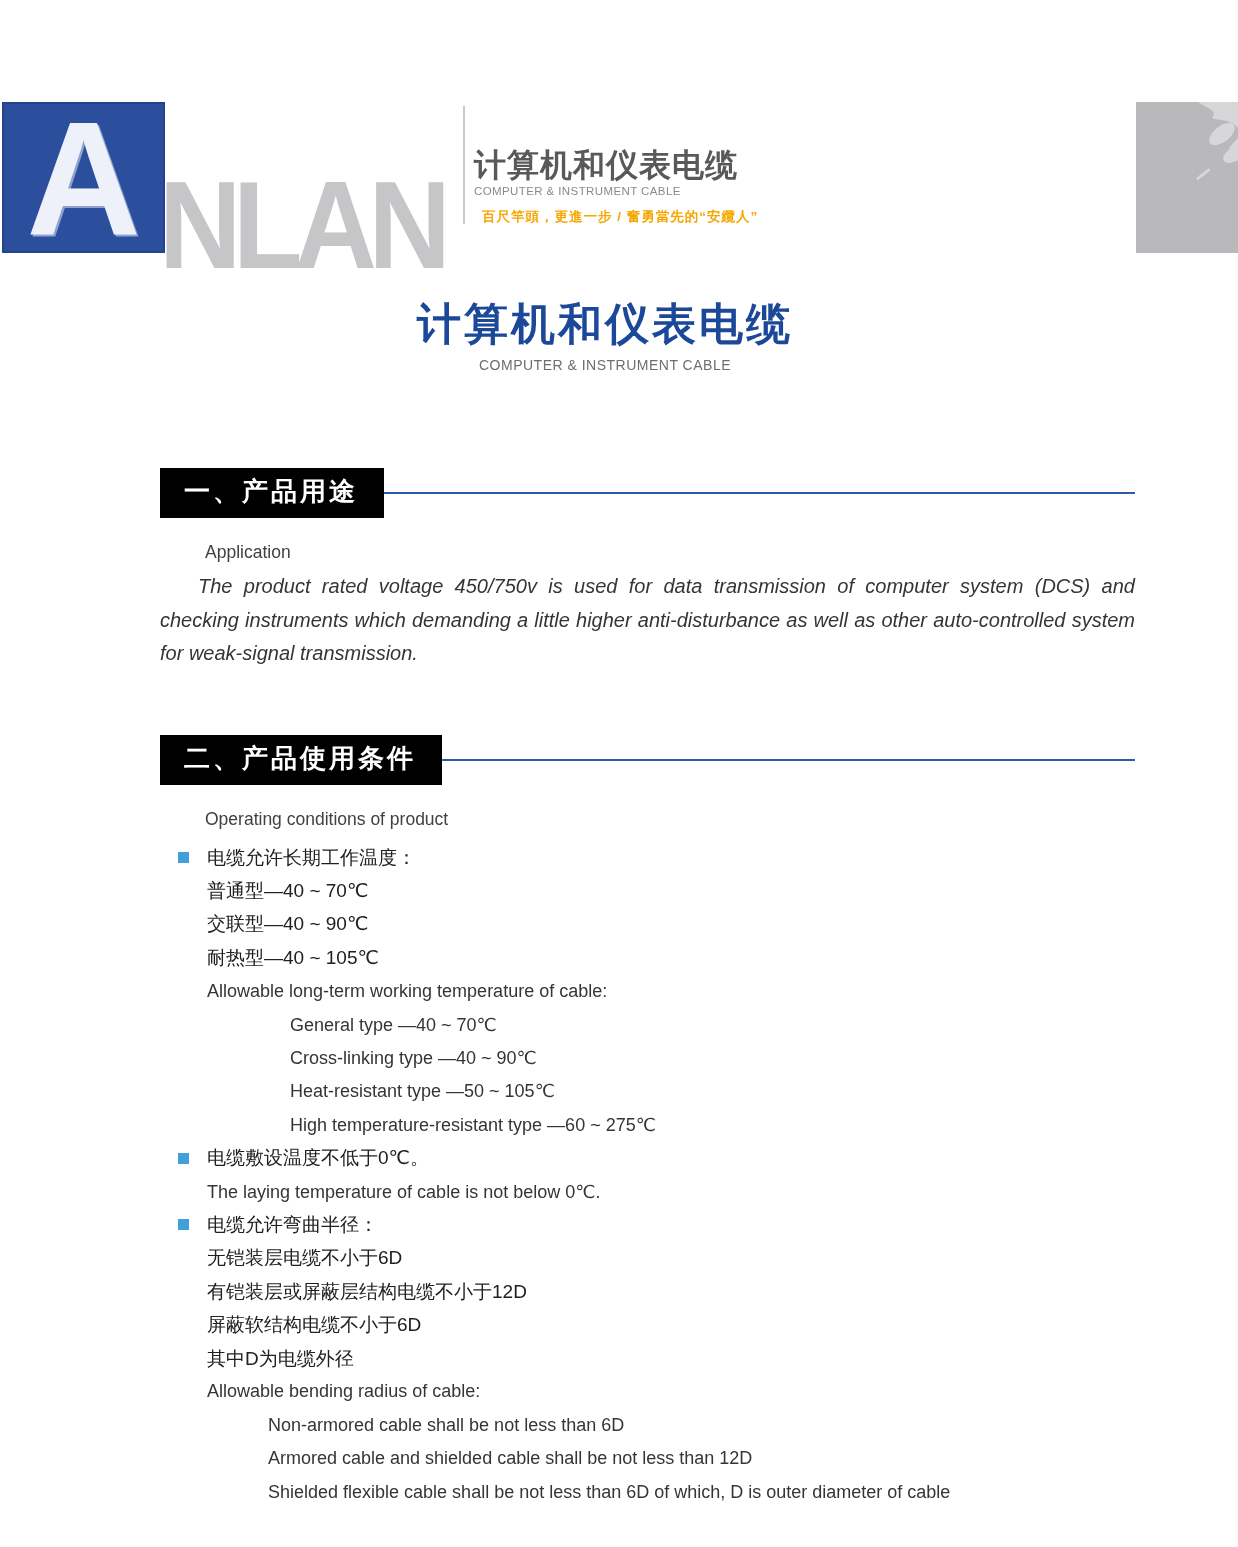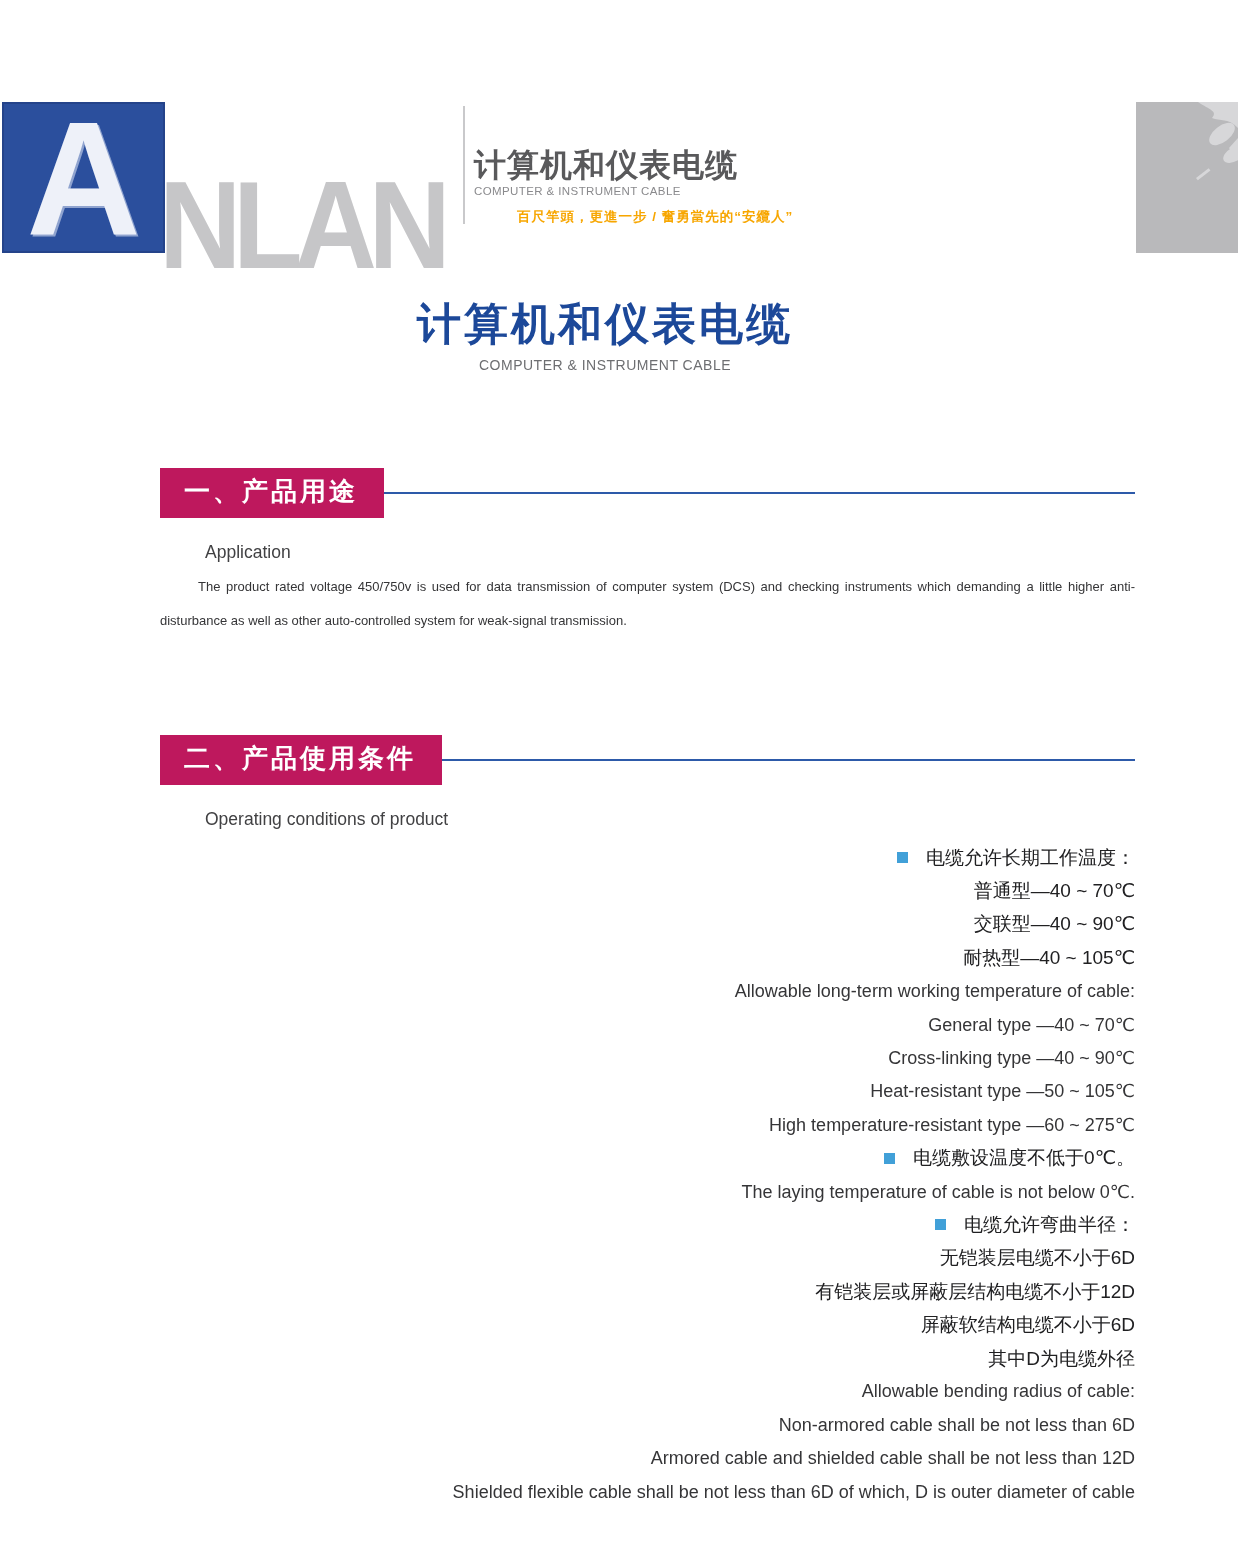--- a/index.html
+++ b/index.html
@@ -18,7 +18,7 @@
   .hdr-titles{position:absolute;left:474px;top:146px;}
   .hdr-cn{font-size:32px;font-weight:bold;color:#59595b;letter-spacing:1px;line-height:38px;}
   .hdr-en{font-size:11.5px;color:#8a8a8d;letter-spacing:0.4px;margin-top:1px;}
-  .hdr-slogan{margin-top:11px;padding-left:8px;font-size:13.5px;font-weight:bold;color:#f7a600;letter-spacing:1px;margin-left:35px;}
+  .hdr-slogan{margin-top:11px;padding-left:8px;font-size:13.5px;font-weight:bold;color:#f7a600;letter-spacing:1px;}
   .corner-box{position:absolute;left:1136px;top:102px;width:102px;height:151px;background:#b9b9bb;overflow:hidden;}
 
   

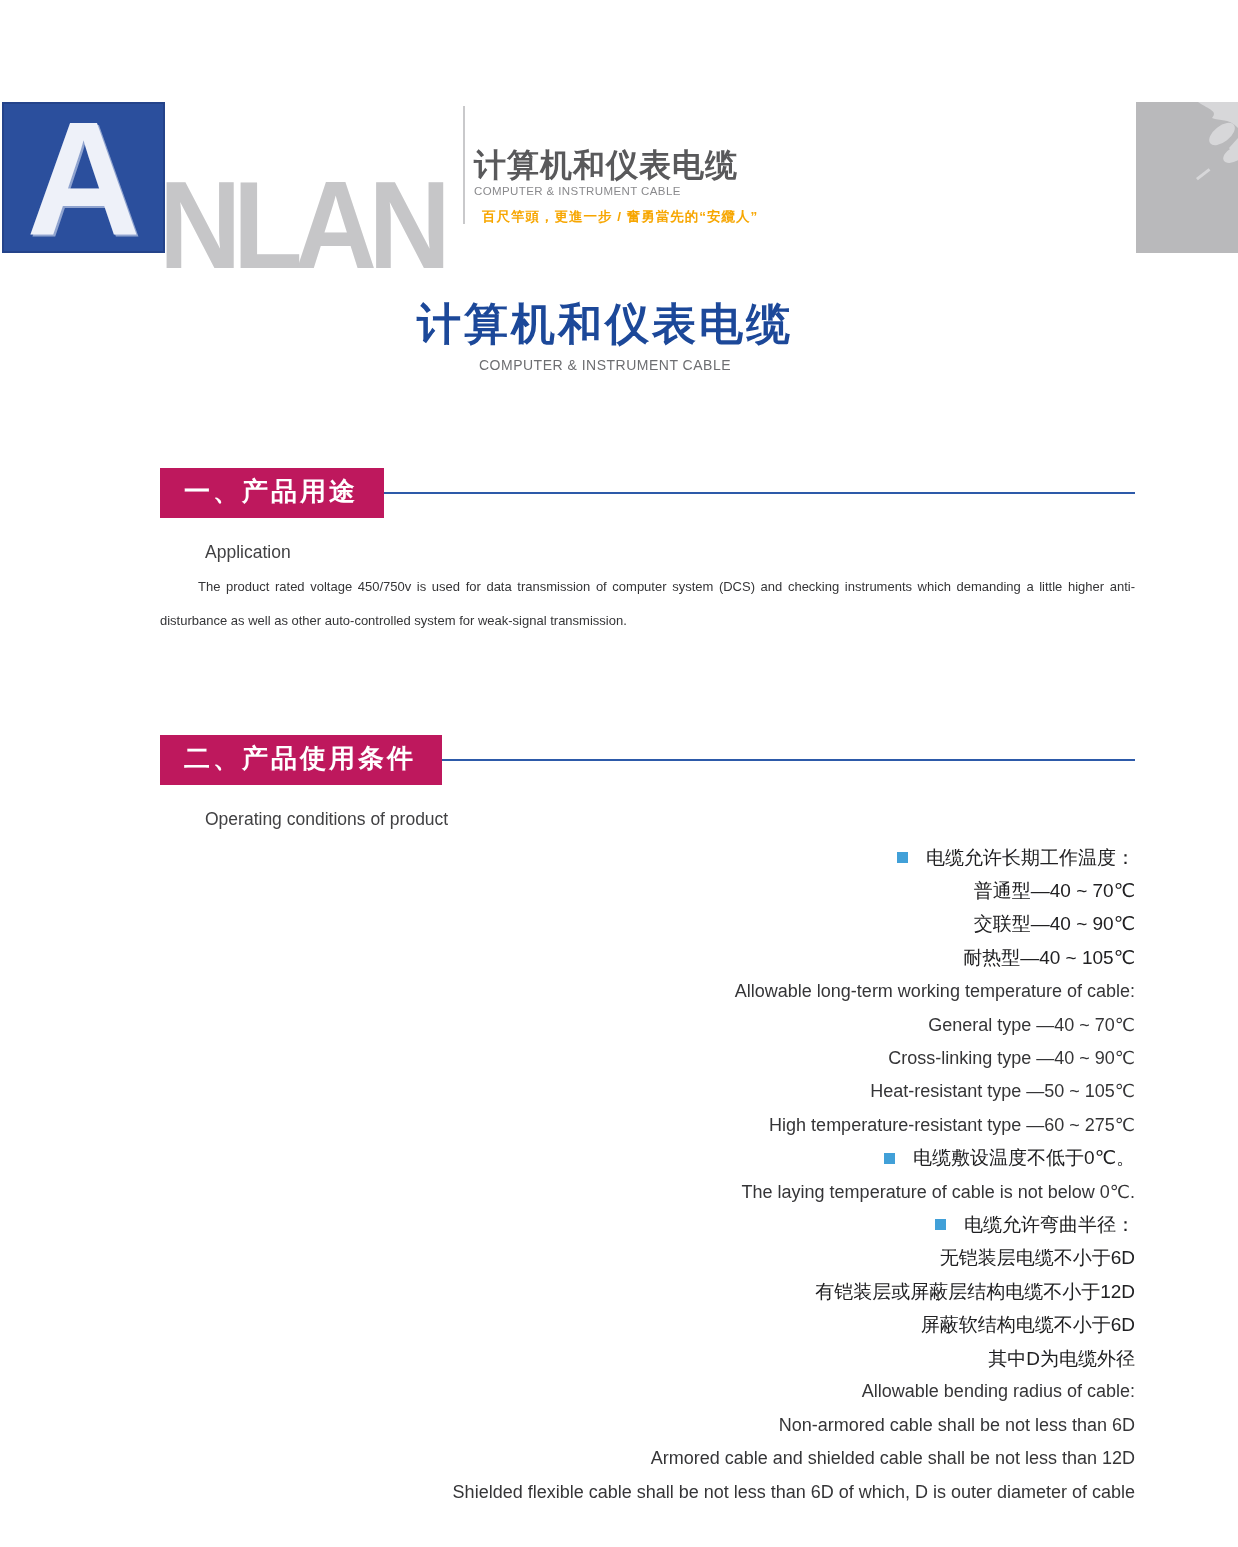--- a/index.html
+++ b/index.html
@@ -32,7 +32,7 @@
   .sec1{top:468px;}
   .sec2{top:735px;}
   .sec-head{display:flex;align-items:center;}
-  .sec-badge{background:#be185d;color:#ffffff;font-size:26px;font-weight:bold;letter-spacing:3px;
+  .sec-badge{background:#000000;color:#ffffff;font-size:26px;font-weight:bold;letter-spacing:3px;
              padding:6px 26px 9px 24px;white-space:nowrap;}
   .sec-rule{flex:1;height:2px;background:#2d5aa9;}
   .sec-sub{margin-top:24px;padding-left:45px;font-size:17.5px;color:#414143;}

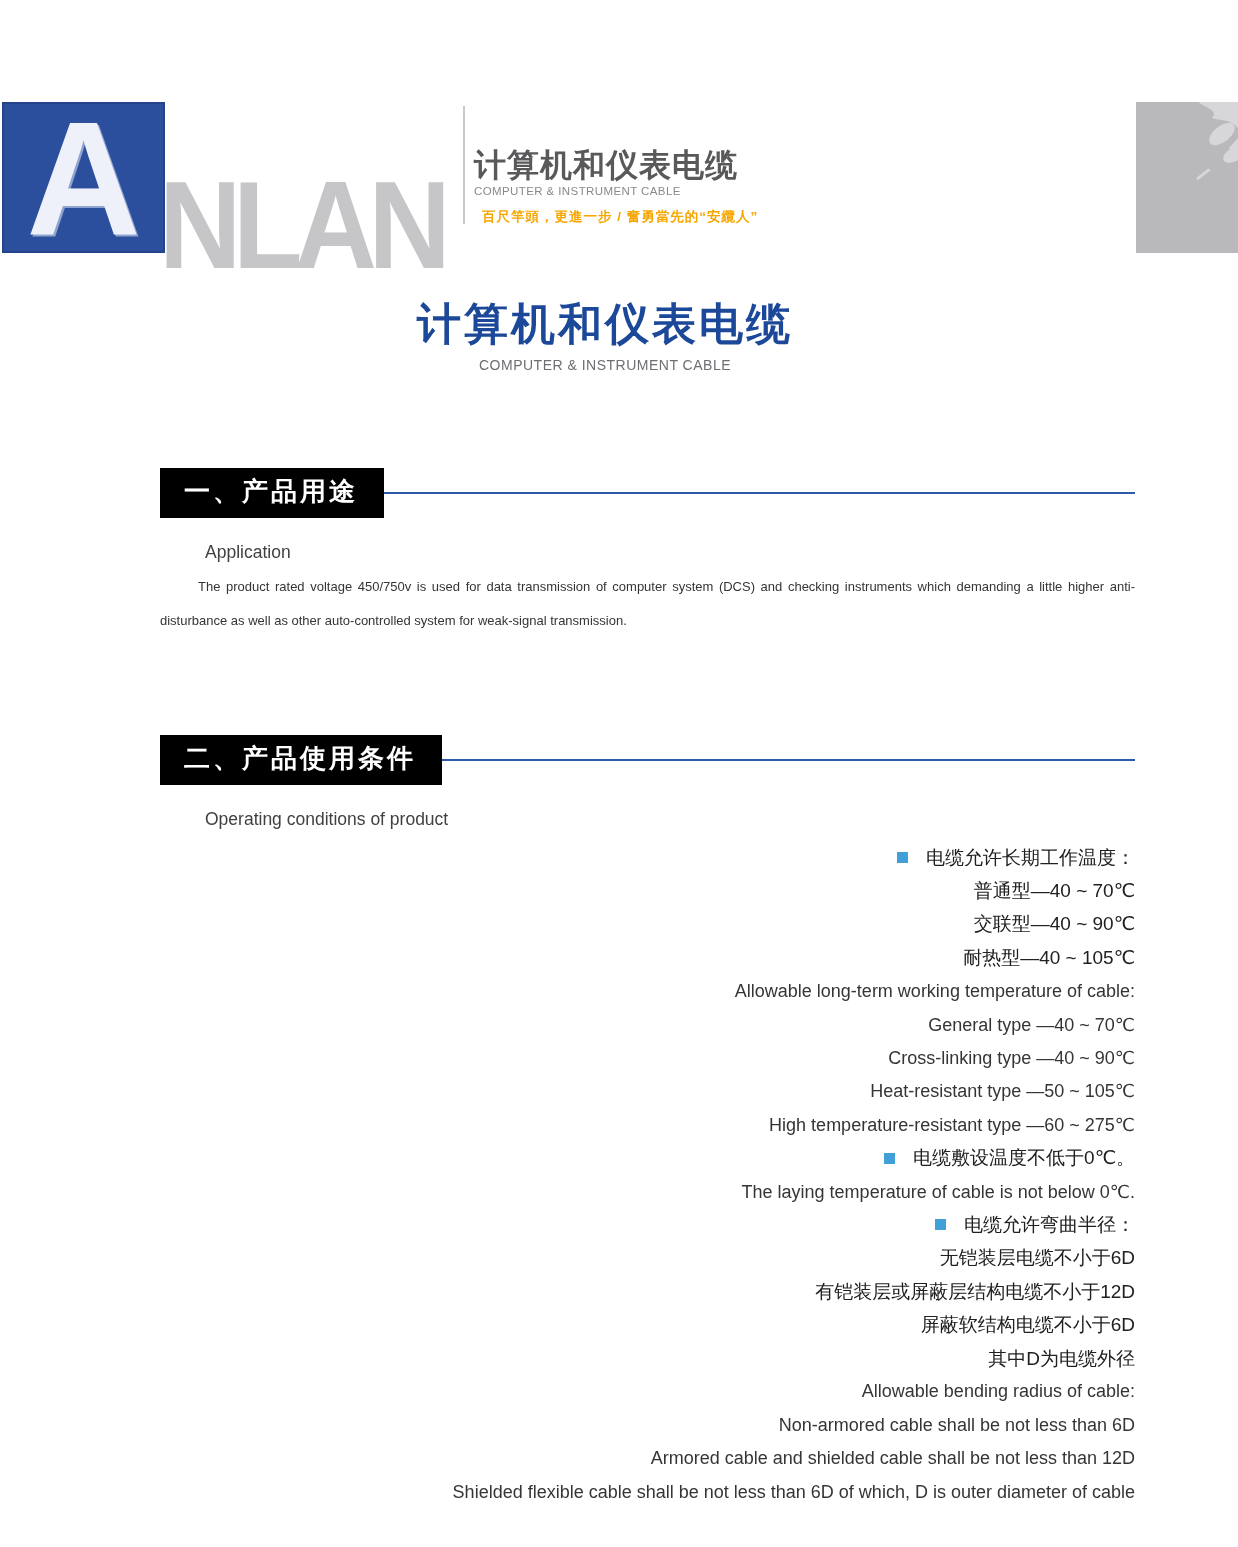--- a/index.html
+++ b/index.html
@@ -39,8 +39,8 @@
 
   .para-cn{margin-top:17px;font-size:19px;line-height:35px;color:#202022;
            text-align:justify;text-indent:38px;}
-  .para-en{margin-top:7px;font-size:13px;line-height:33.5px;color:#353537;
-           text-align:justify;text-indent:38px;}
+  .para-en{margin-top:7px;font-size:20px;line-height:33.5px;color:#353537;
+           text-align:justify;text-indent:38px;font-style:italic;}
 
   
   .rows{margin-top:11px;}

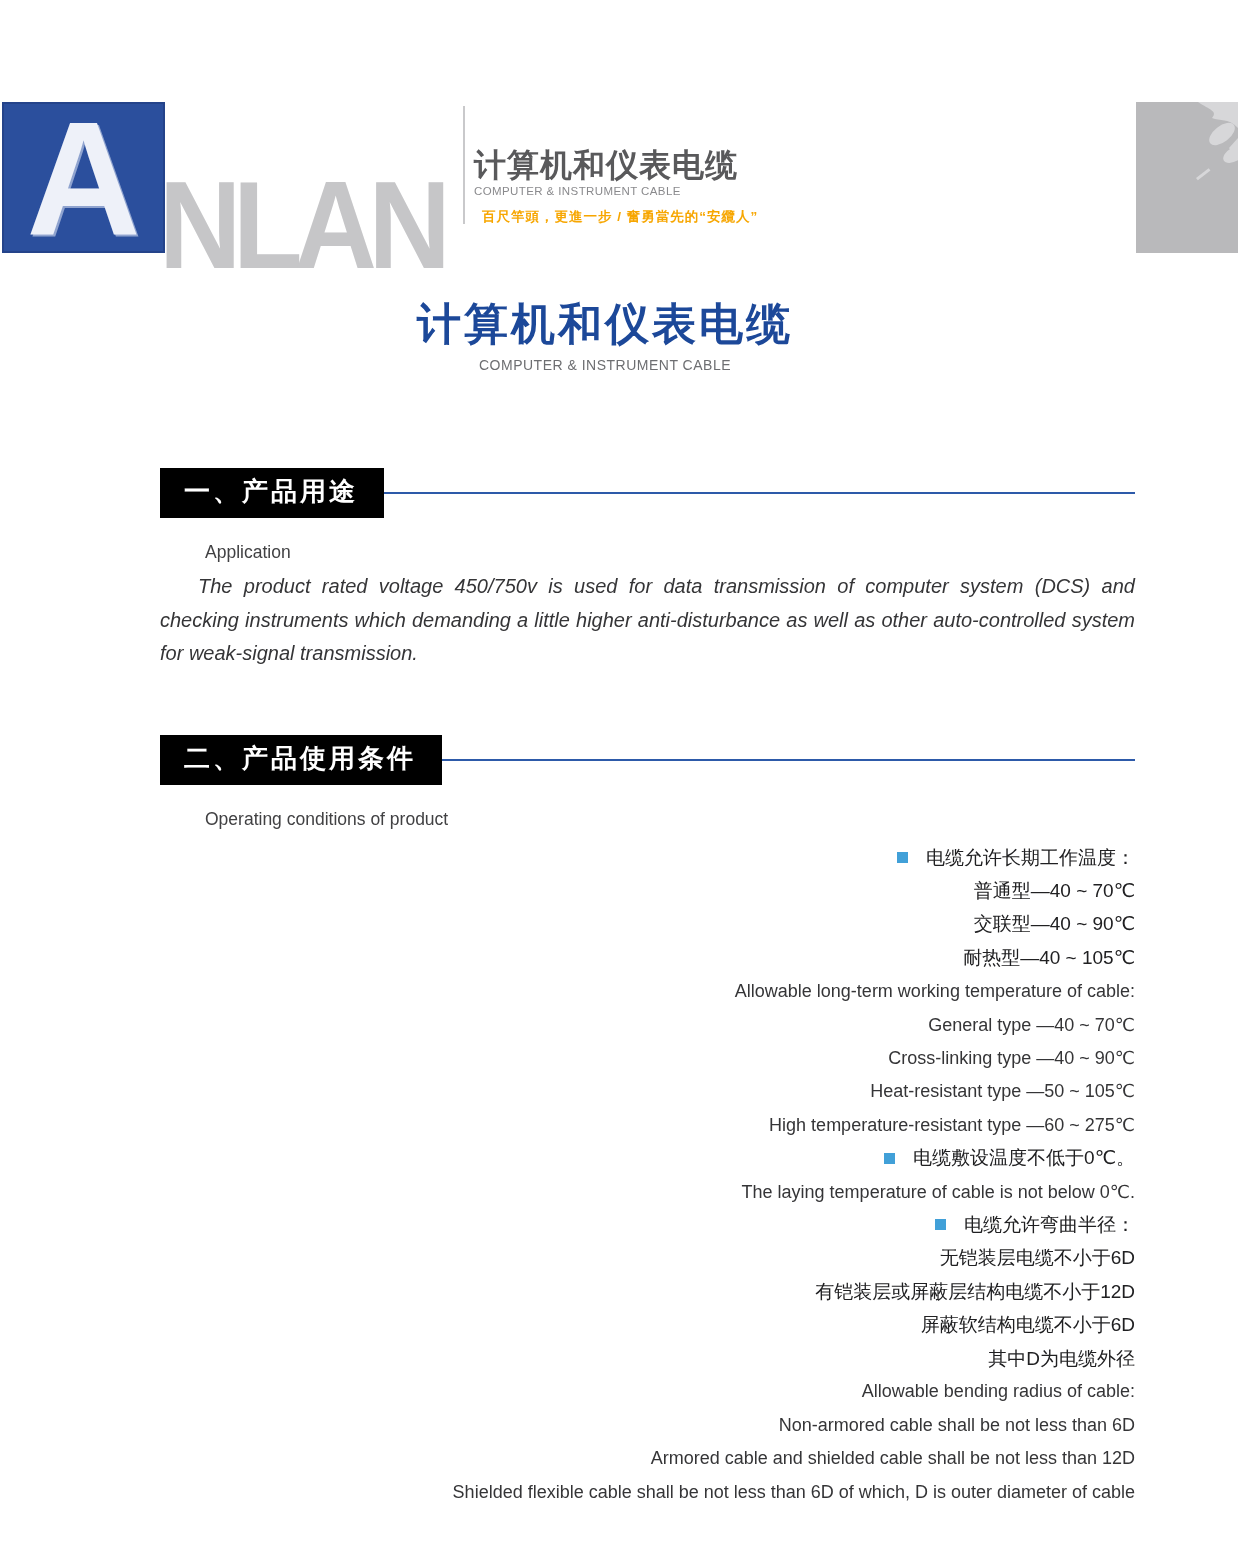--- a/index.html
+++ b/index.html
@@ -44,7 +44,7 @@
 
   
   .rows{margin-top:11px;}
-  .row{height:33.4px;display:flex;align-items:center;font-size:19px;color:#202022;justify-content:flex-end;}
+  .row{height:33.4px;display:flex;align-items:center;font-size:19px;color:#202022;}
   .row.en{font-size:18px;color:#353537;}
   .r-b .sq{width:11px;height:11px;background:#41a0d8;margin-left:18px;margin-right:18px;flex:0 0 auto;}
   .r-1{padding-left:47px;}

